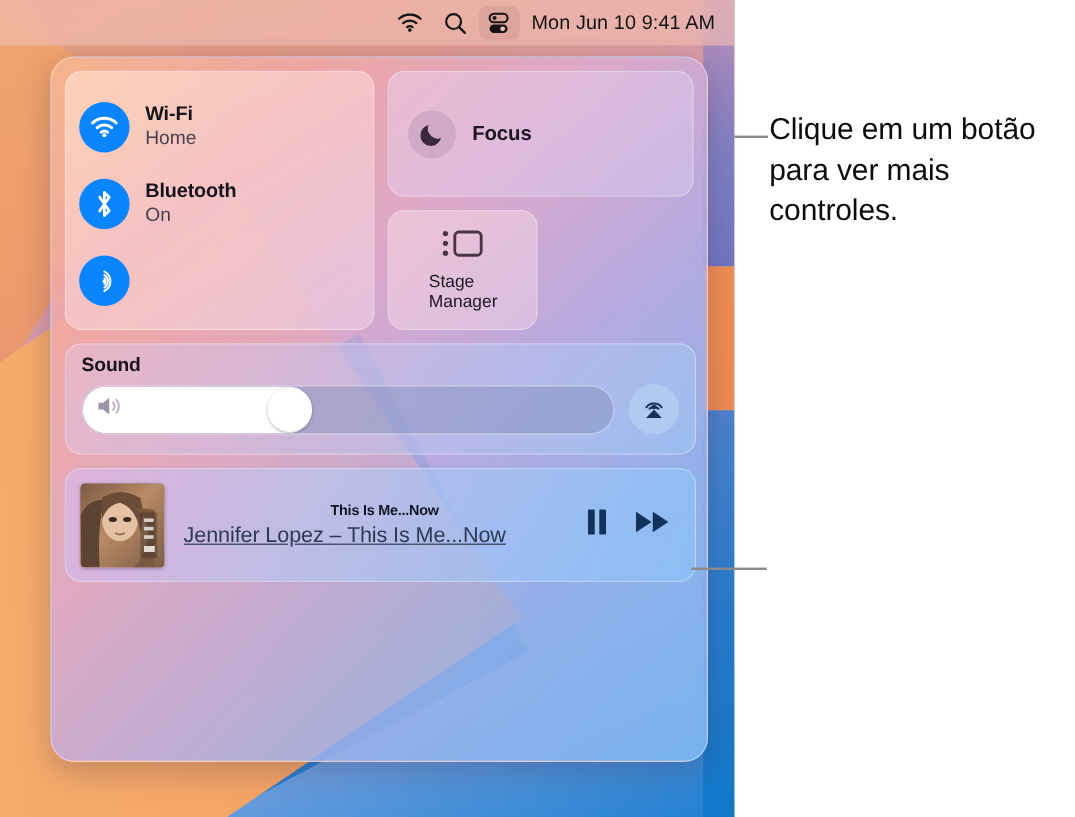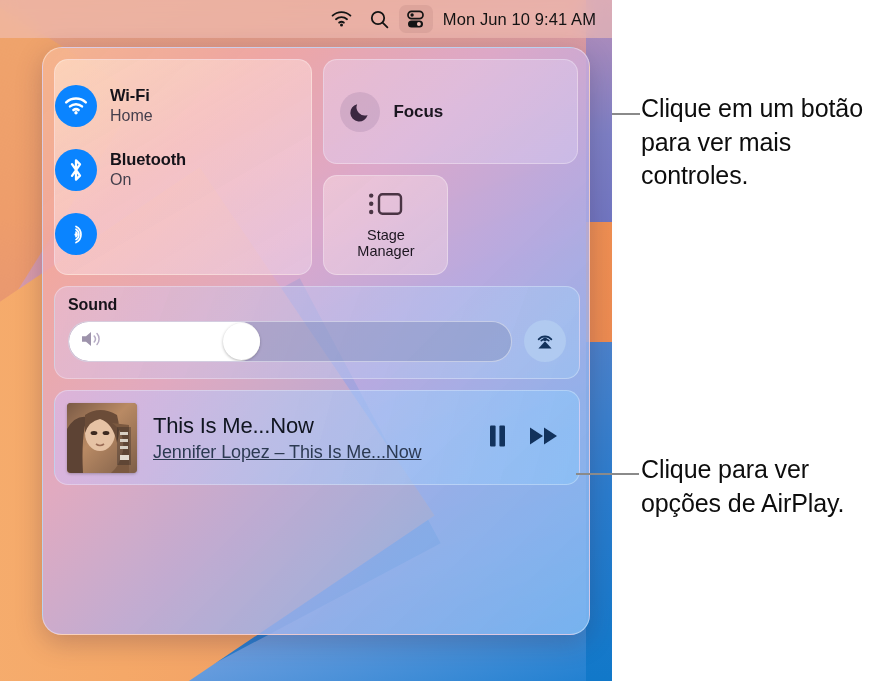--- a/index.html
+++ b/index.html
@@ -145,7 +145,7 @@
     display: flex;
     align-items: center;
     height: 64px;
-    padding-left: 0;
+    padding-left: 11px;
     gap: 13px;
   }
   .conn-icon {

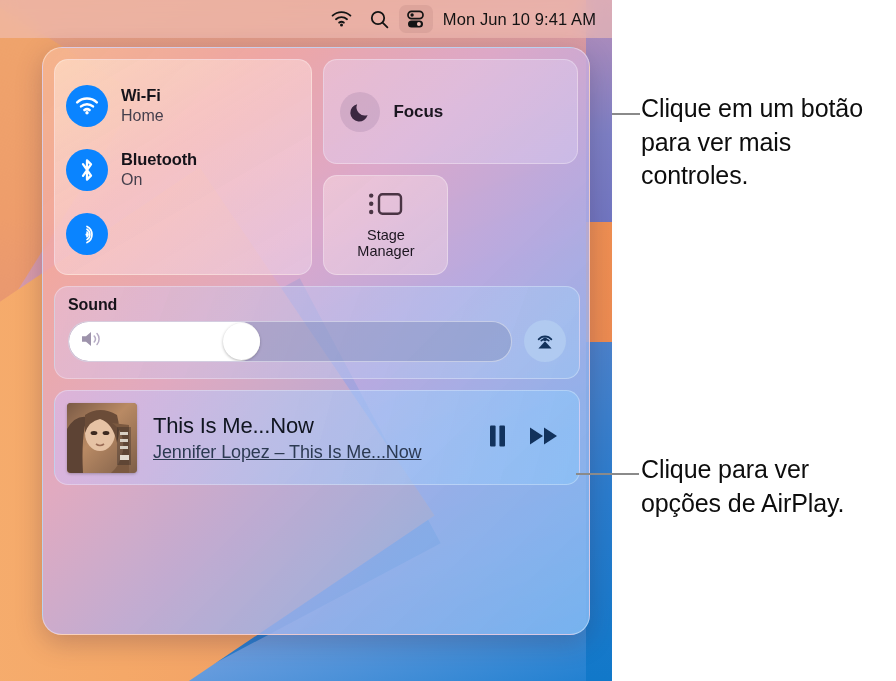--- a/index.html
+++ b/index.html
@@ -188,7 +188,7 @@
     background: linear-gradient(140deg, rgba(247,218,226,0.55) 0%, rgba(236,210,228,0.52) 100%);
   }
   .mini-label {
-    font-size: 14.5px; color: #1c1620; text-align: center;
+    font-size: 14.5px; color: #1c1620; 
     line-height: 1.12; font-weight: normal;
   }
 

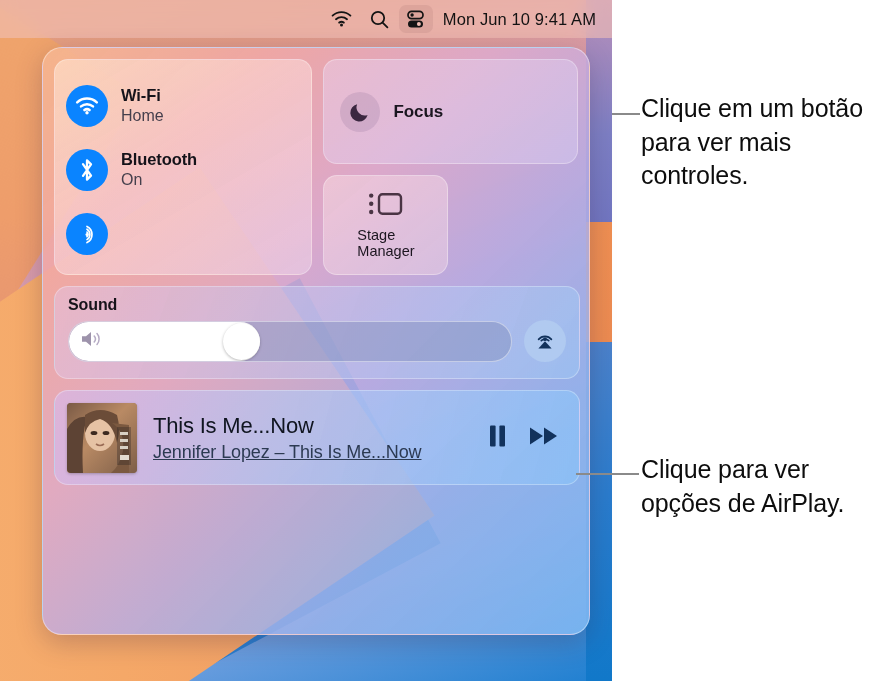--- a/index.html
+++ b/index.html
@@ -262,8 +262,8 @@
   }
   .np-text { margin-left: 16px; flex: 1; min-width: 0; }
   .np-title {
-    font-size: 22px; font-weight: normal; color: #101520;
-    letter-spacing: -0.2px; line-height: 1.25;
+    font-size: 12px; font-weight: bold; color: #101520;
+    letter-spacing: -0.2px; line-height: 1.25; text-align: center;
   }
   .np-sub {
     font-size: 18px; color: #2c3a52; margin-top: 2px;

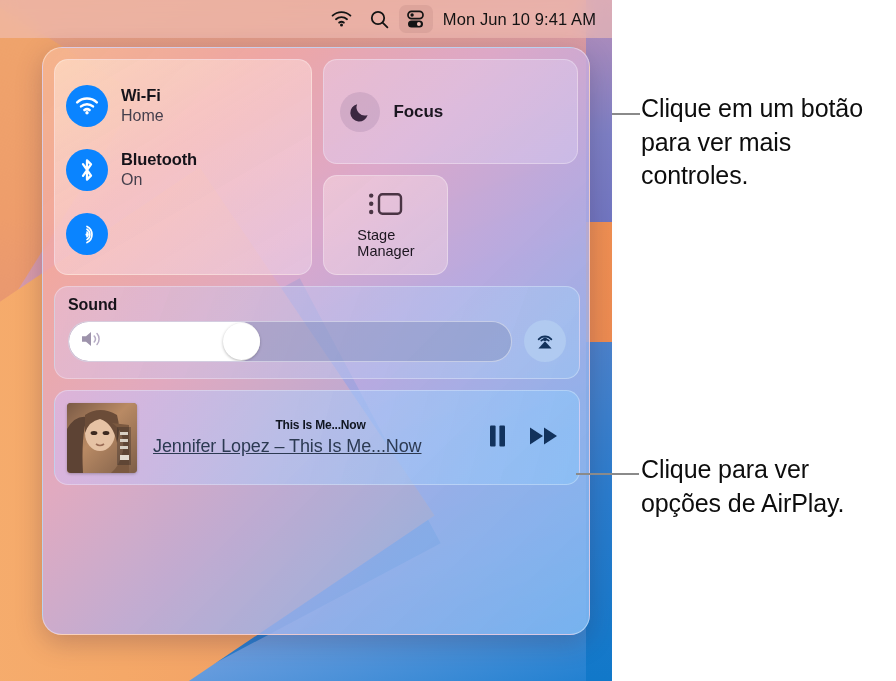--- a/index.html
+++ b/index.html
@@ -498,7 +498,6 @@
   <div class="callout callout-1">Clique em um botão para ver mais controles.</div>
 
   <div class="leader leader-2"></div>
-  <div class="callout callout-2">Clique para ver opções de AirPlay.</div>
 
 </div>
 

